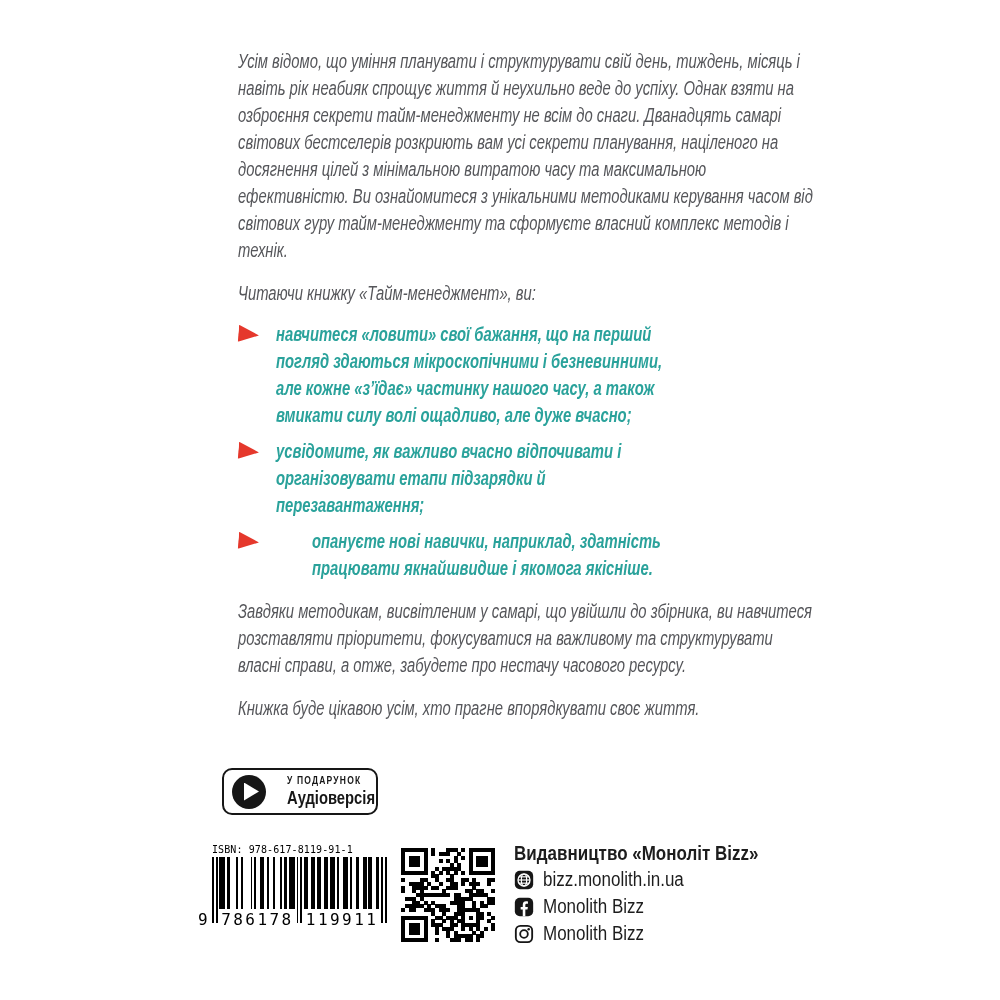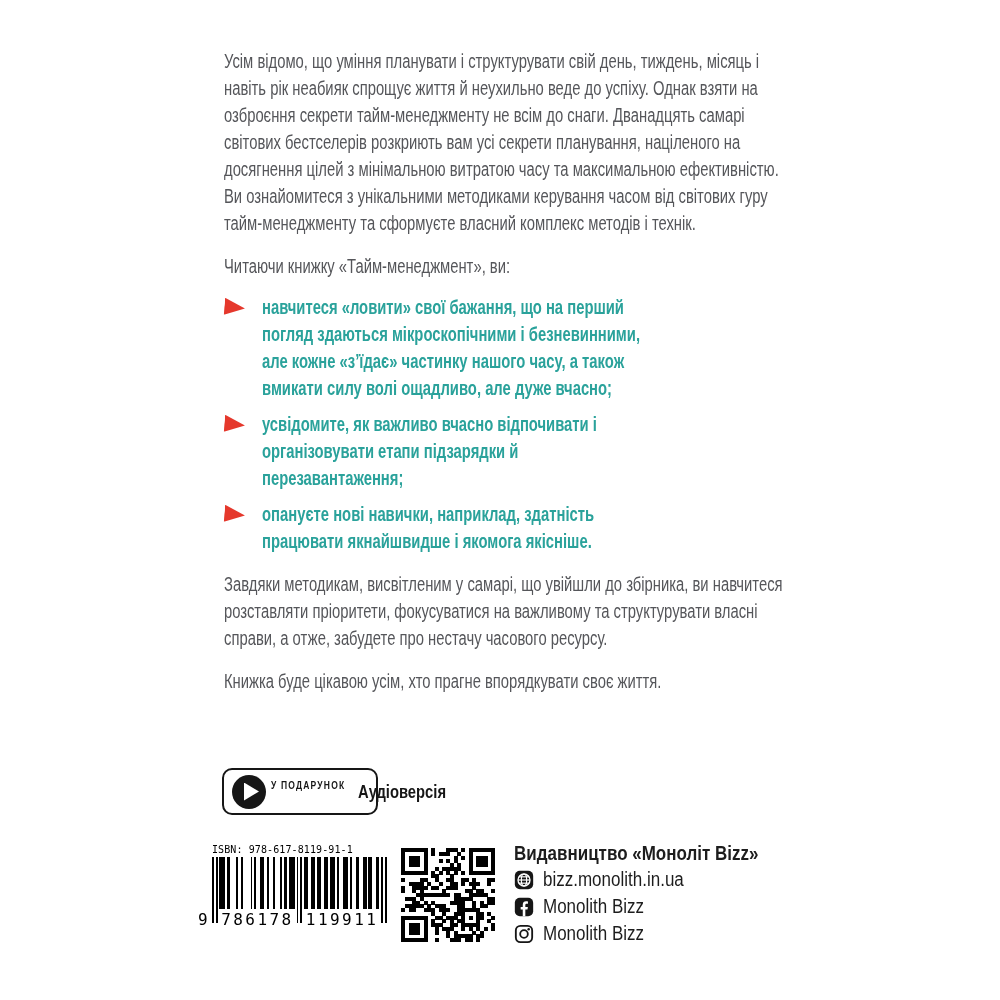--- a/index.html
+++ b/index.html
@@ -11,7 +11,7 @@
   .page{position:absolute;inset:0;background:#fff;}
 
   
-  .content{position:absolute;left:224px;top:48px;width:580px;}
+  .content{position:absolute;left:238px;top:48px;width:580px;font-style:italic;}
   .cond{transform:scaleX(0.74);transform-origin:0 0;}
   .body-text{
     font-size:20px;line-height:27px;color:var(--body,#55565a);

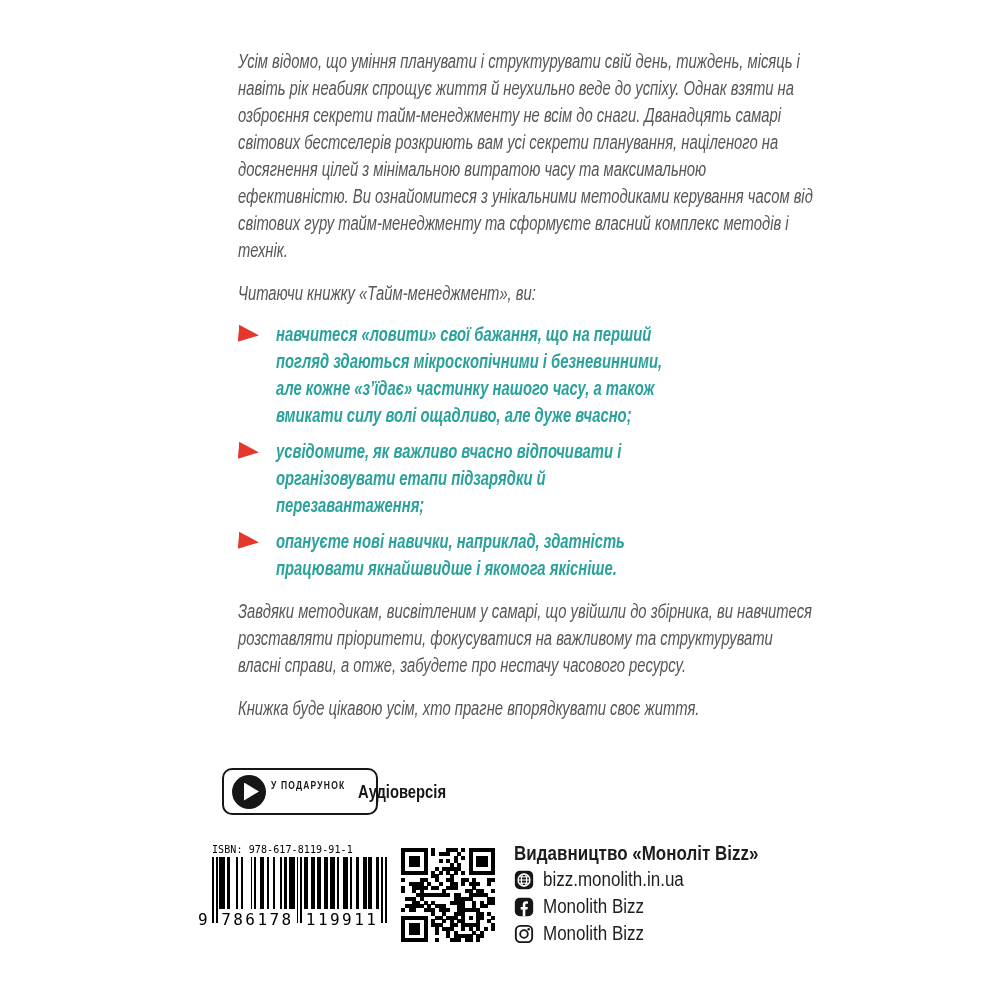--- a/index.html
+++ b/index.html
@@ -21,7 +21,7 @@
 
   ul.bullets{list-style:none;margin:0 0 16px 0;padding:0;}
   li.bullet{display:flex;margin:0 0 9px 0;}
-  li.bullet:last-child{margin-bottom:0;}
+  li.bullet:last-child{margin-bottom:0;gap:36px;}
   .arrow{
     flex:0 0 auto;width:21px;height:17px;margin:5px 17px 0 0;
     background:var(--red,#e5382c);

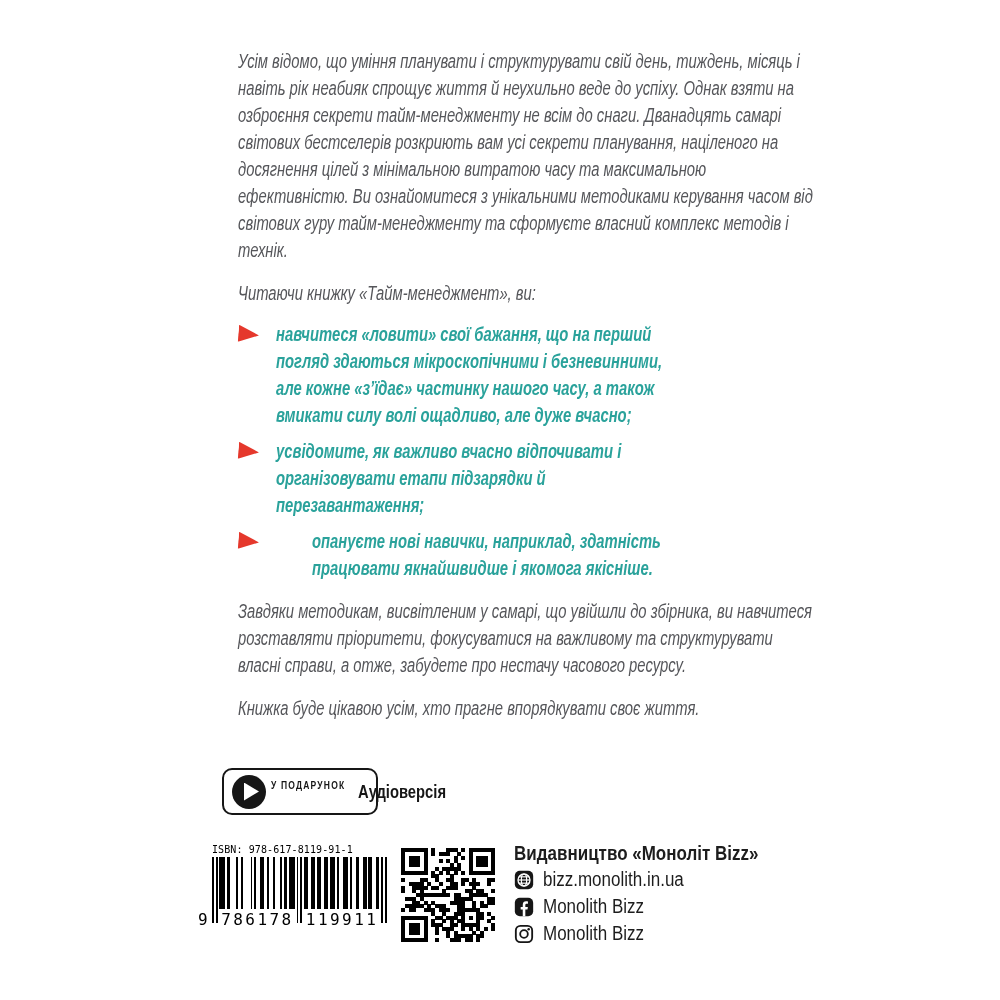--- a/index.html
+++ b/index.html
@@ -48,7 +48,7 @@
     position:absolute;left:12px;top:8px;width:15px;height:18px;
     background:#fff;clip-path:polygon(0 0,100% 50%,0 100%);
   }
-  .badge-texts{margin-left:5px;display:flex;flex-direction:row;}
+  .badge-texts{margin-left:21px;display:flex;flex-direction:column;}
   .gift-label{
     font-size:10px;font-weight:700;letter-spacing:1.4px;color:#161616;
     transform:scaleX(0.85);transform-origin:0 50%;white-space:nowrap;

